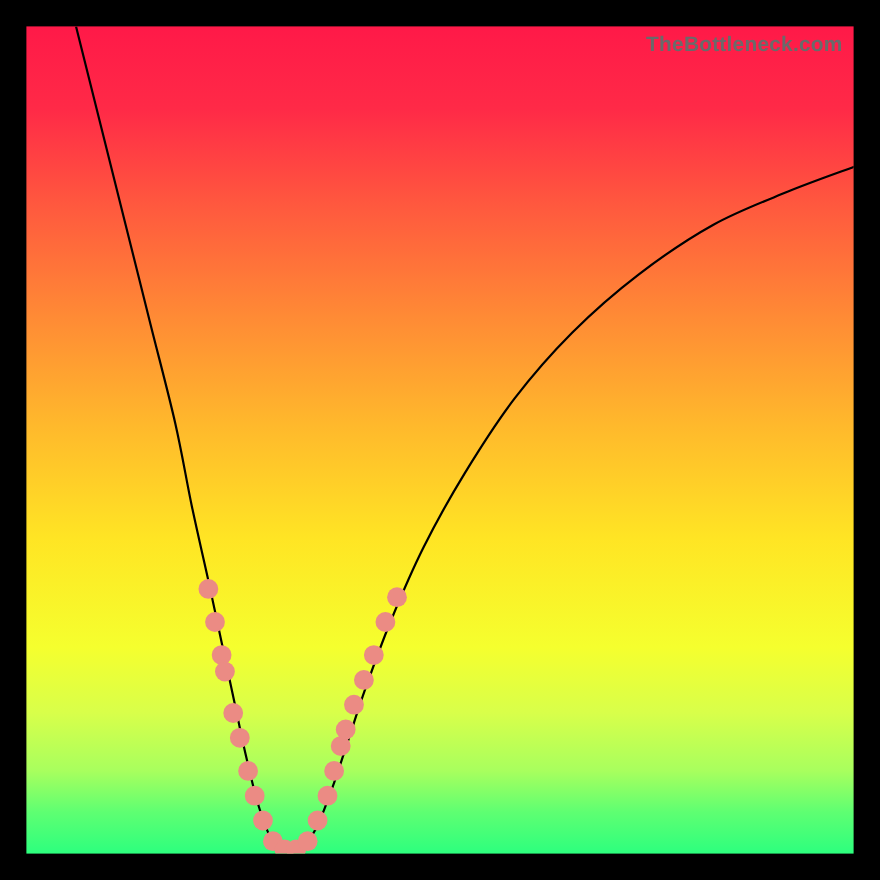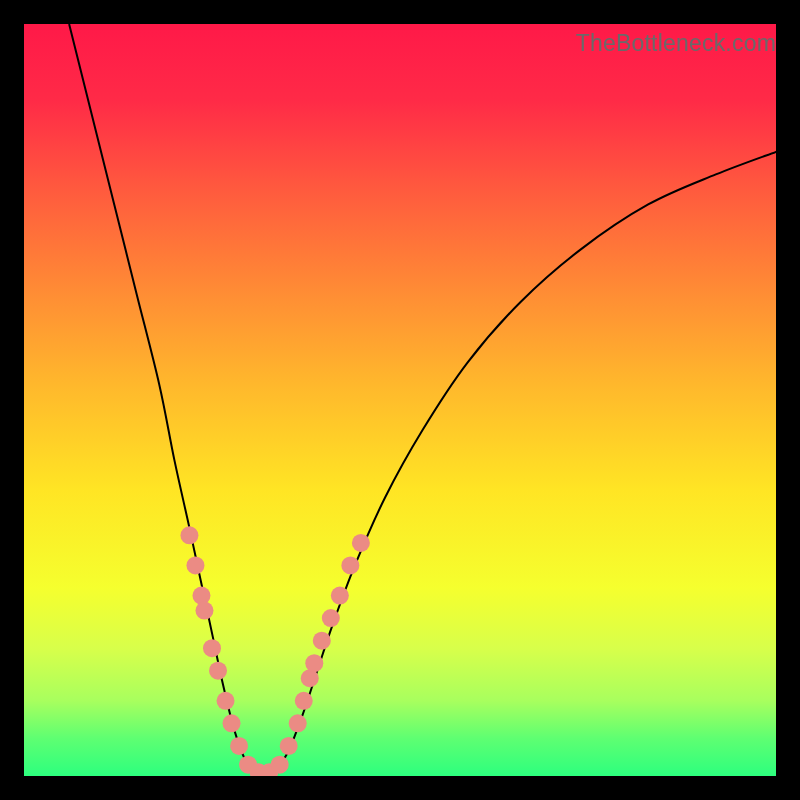--- a/index.html
+++ b/index.html
@@ -32,10 +32,10 @@
   .attribution {
     position: absolute;
     top: 6px;
-    right: 0;
+    right: 10px;
     font-family: Arial, Helvetica, sans-serif;
-    font-size: 23px;
-    font-weight: 400;
+    font-size: 19px;
+    font-weight: 700;
     color: #6a6a6a;
     letter-spacing: 0.2px;
   }

